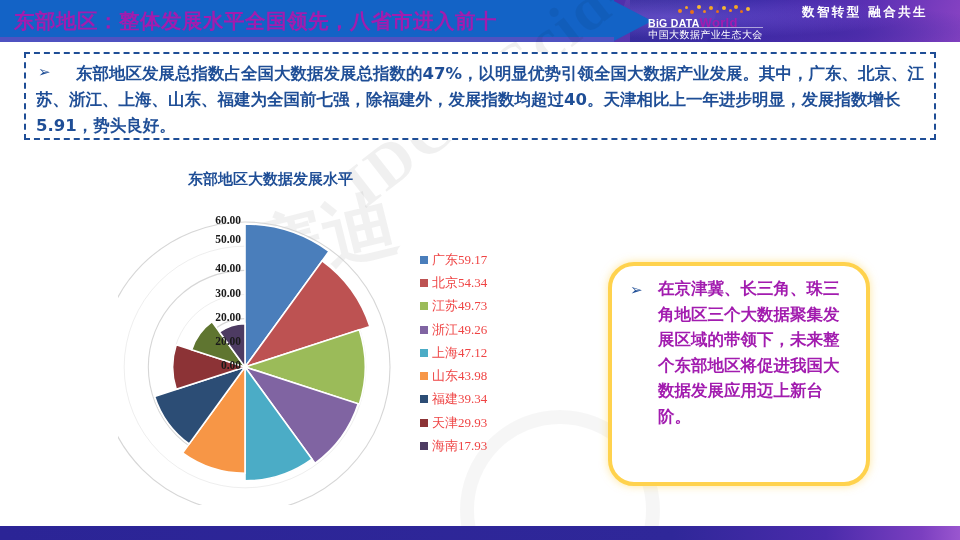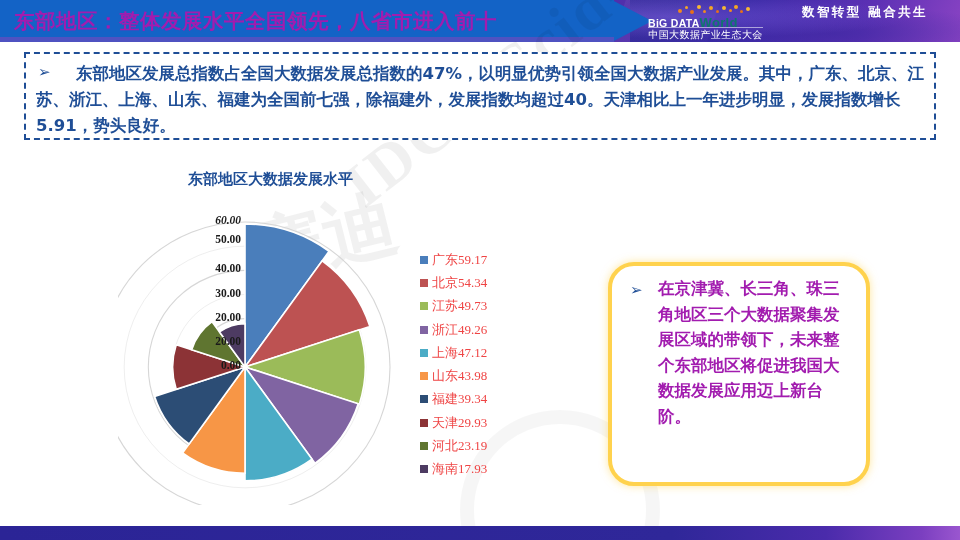--- a/index.html
+++ b/index.html
@@ -36,7 +36,7 @@
   .logo-main{position:absolute;left:0;top:11px;width:115px;height:13px;color:#fff;
     font-size:10.5px;font-weight:bold;letter-spacing:.3px;white-space:nowrap;}
   .logo-main .bd{color:#fff;}
-  .logo-main .wd{color:#0f766e;font-size:13px;}
+  .logo-main .wd{color:#a21caf;font-size:13px;}
   .logo-sub{position:absolute;left:0;top:24px;width:115px;text-align:center;color:#fff;
     font-size:10px;letter-spacing:.4px;white-space:nowrap;
     font-family:"DejaVu Sans","Liberation Sans",sans-serif;}

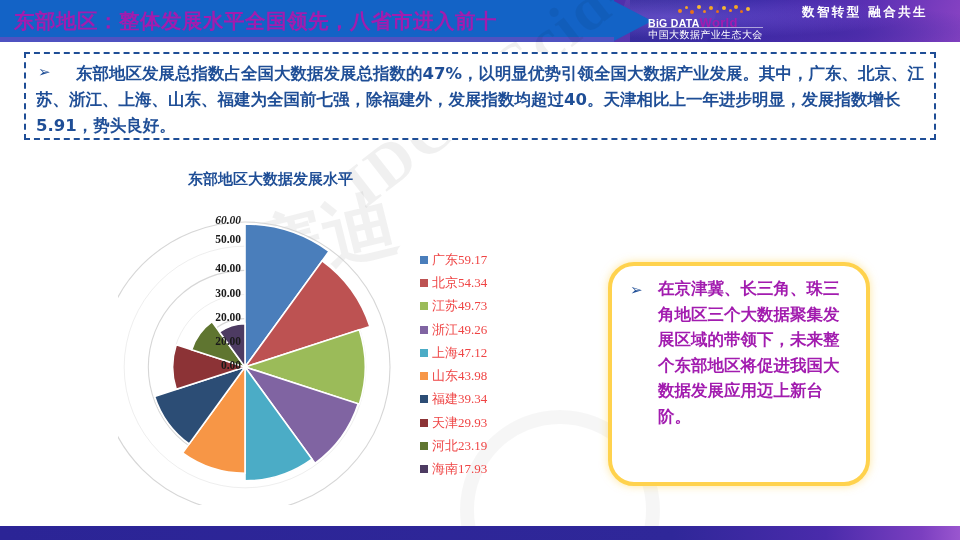--- a/index.html
+++ b/index.html
@@ -170,7 +170,7 @@
       <span style="right: 177px; top: 81.5px;">30.00</span>
       <span style="right: 177px; top: 57.3333px;">40.00</span>
       <span style="right: 177px; top: 28px;">50.00</span>
-      <span style="right: 177px; top: 9px; font-style: italic;">60.00</span>
+      <span style="right: 177px; top: 9px;">60.00</span>
     </div>
 </div>
 

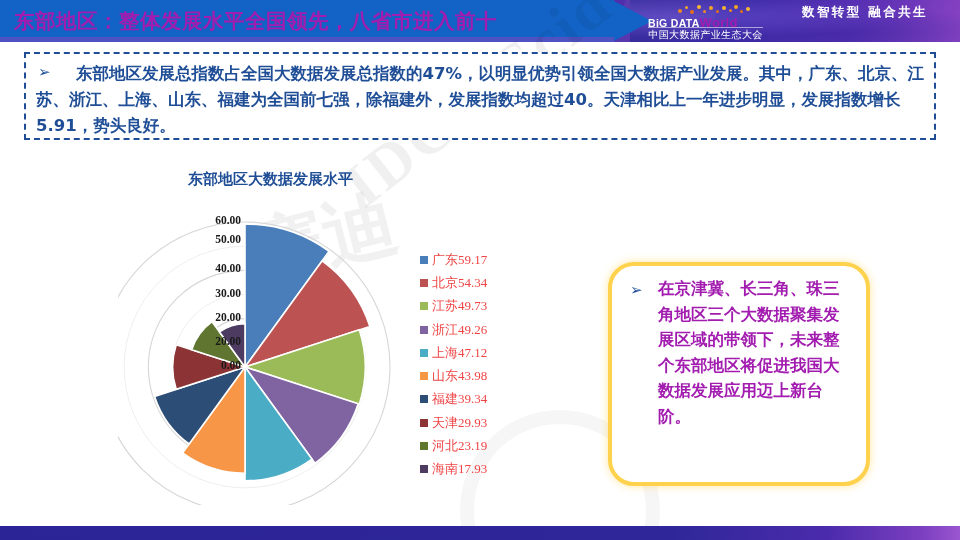--- a/index.html
+++ b/index.html
@@ -208,10 +208,6 @@
       <span class="legend-lb">天津29.93</span>
     </div>
     <div class="legend-row">
-      <span class="legend-sw" style="background: rgb(95, 117, 48);"></span>
-      <span class="legend-lb">河北23.19</span>
-    </div>
-    <div class="legend-row">
       <span class="legend-sw" style="background: rgb(77, 59, 98);"></span>
       <span class="legend-lb">海南17.93</span>
     </div>

